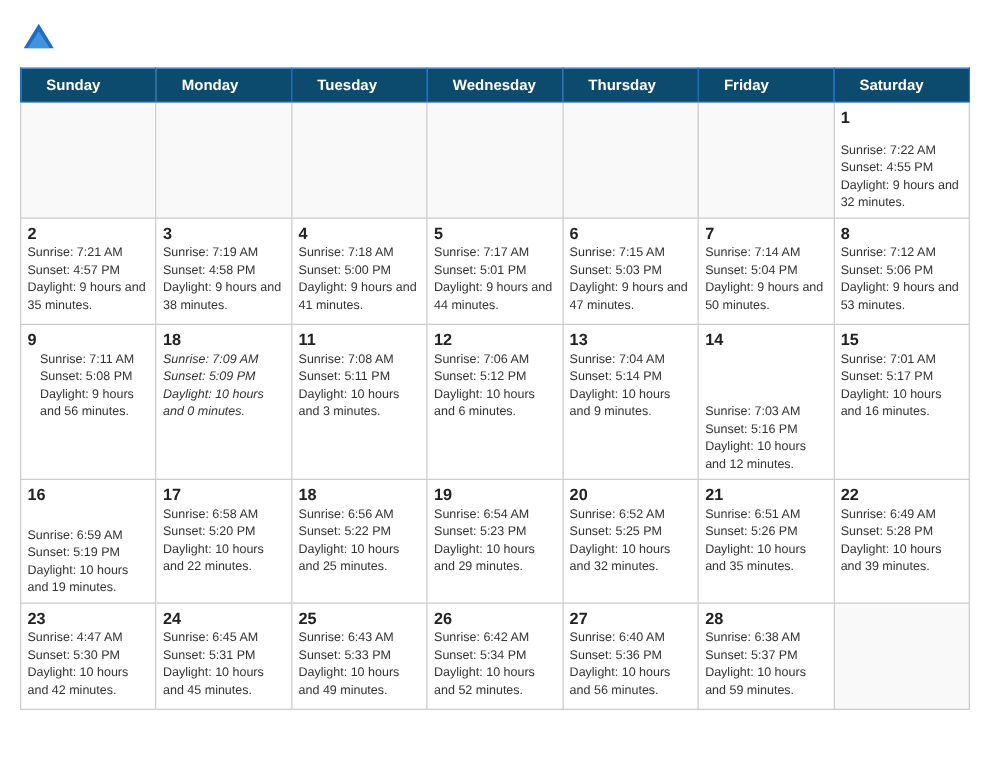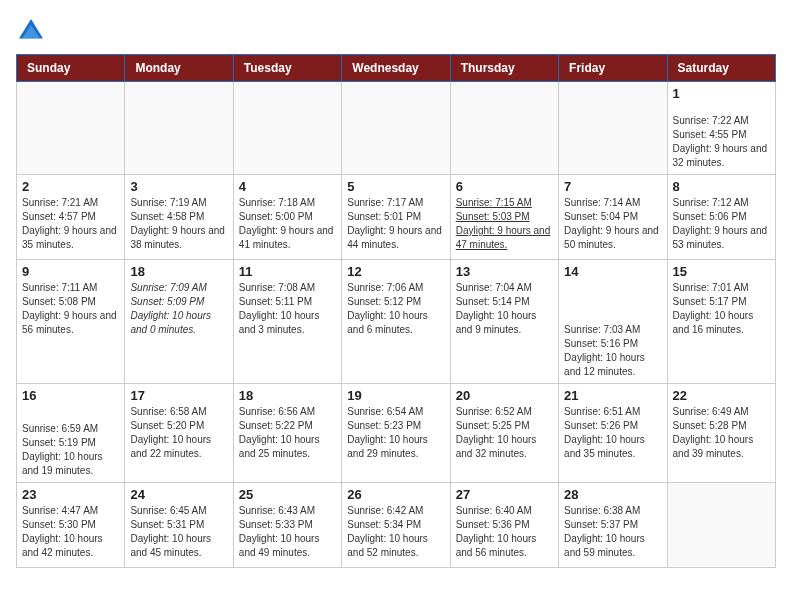--- a/index.html
+++ b/index.html
@@ -51,9 +51,9 @@
       font-size: 11px;
     }
     .calendar th {
-      background: #7f1d1d;
+      background: #0c4a6e;
       color: #fff;
-      padding: 6px 10px;
+      padding: 6px 20px;
       text-align: left;
       font-size: 12px;
       font-weight: bold;

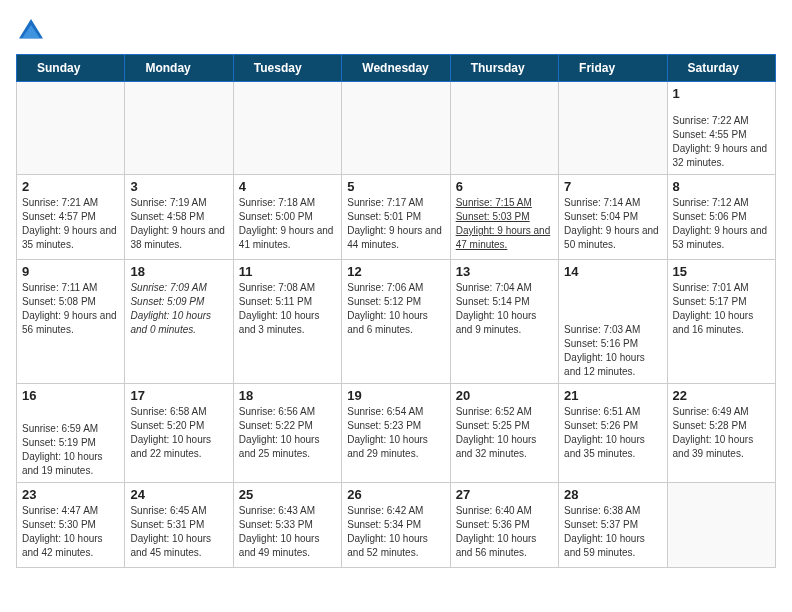--- a/index.html
+++ b/index.html
@@ -158,7 +158,7 @@
         </td>
         <td>
           <span class="day-num">6</span>
-          <div class="day-info" style="white-space: pre-line; text-decoration: underline;">Sunrise: 7:15 AM
+          <div class="day-info" style="white-space: pre-line;">Sunrise: 7:15 AM
 Sunset: 5:03 PM
 Daylight: 9 hours and 47 minutes.</div>
         </td>

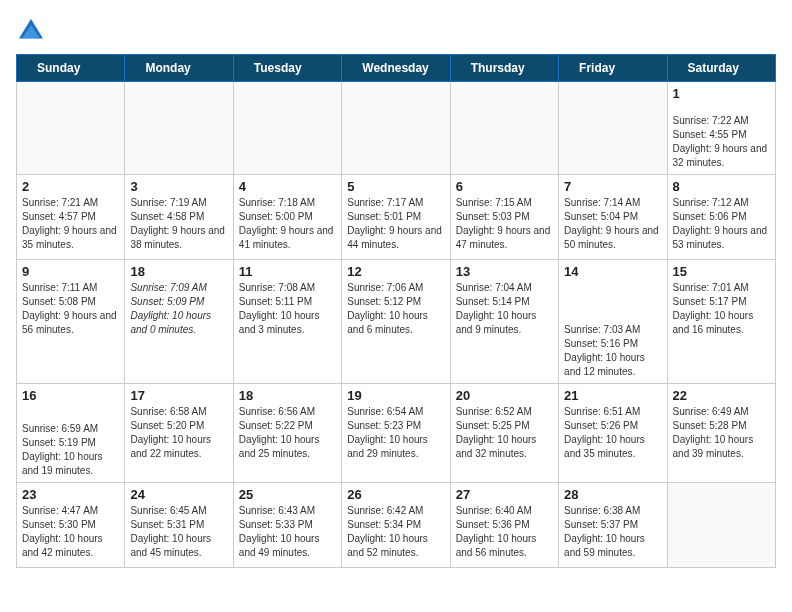--- a/index.html
+++ b/index.html
@@ -178,7 +178,7 @@
       <tr>
         <td>
           <span class="day-num">9</span>
-          <div class="day-info" style="white-space: pre-line;">Sunrise: 7:11 AM
+          <div class="day-info" style="white-space: pre-line; margin-left: 10px;">Sunrise: 7:11 AM
 Sunset: 5:08 PM
 Daylight: 9 hours and 56 minutes.</div>
         </td>

